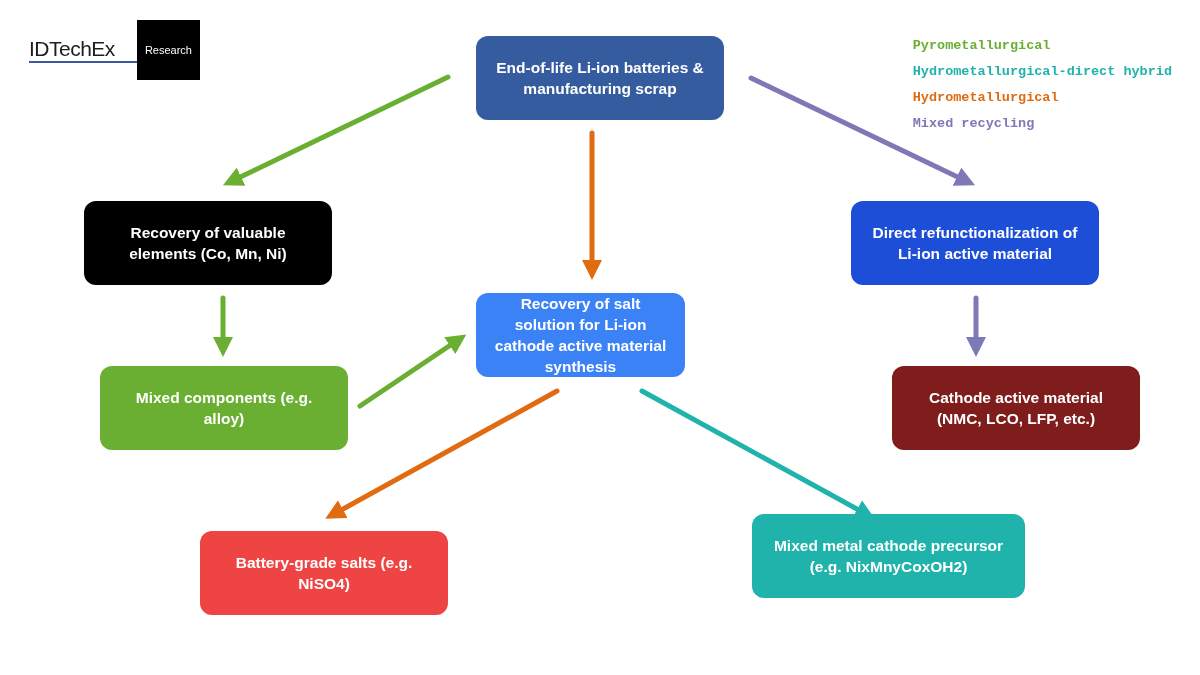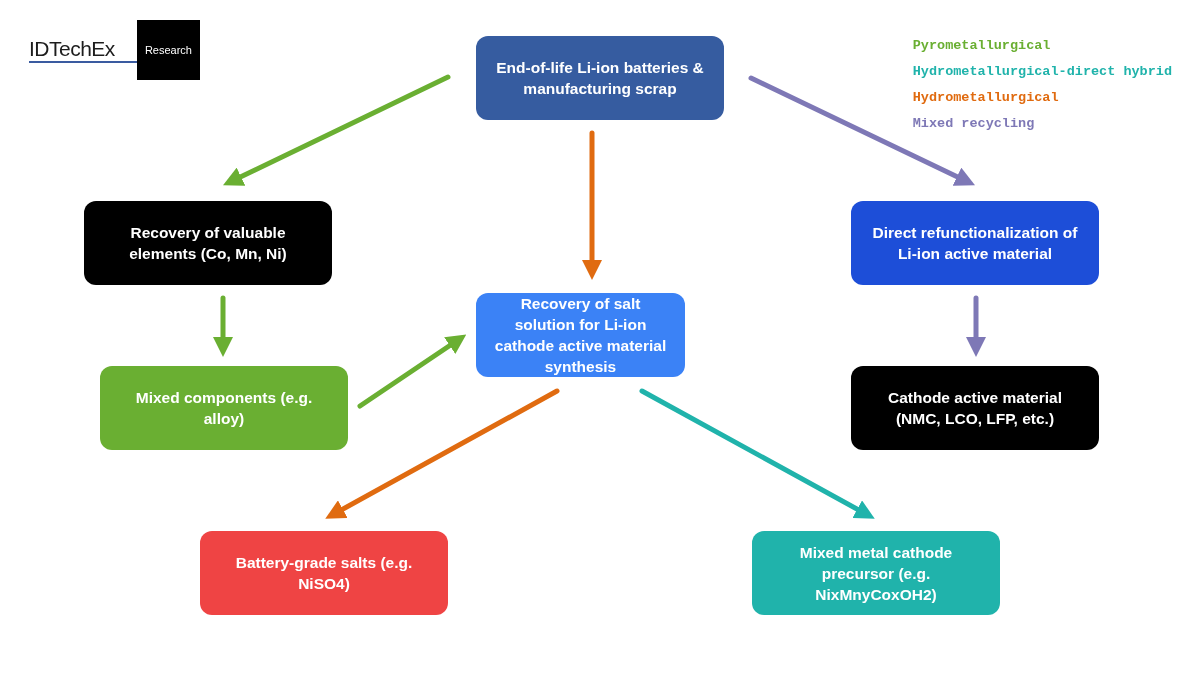--- a/index.html
+++ b/index.html
@@ -60,7 +60,7 @@
 <div class="box" style="left:476px; top:293px; width:209px; height:84px; background:#3b82f6;">Recovery of salt solution for Li-ion cathode active material synthesis</div>
 <div class="box" style="left:200px; top:531px; width:248px; height:84px; background:#ef4444;">Battery-grade salts (e.g. NiSO4)</div>
 <div class="box" style="left:851px; top:201px; width:248px; height:84px; background:#1d4ed8;">Direct refunctionalization of Li-ion active material</div>
-<div class="box" style="left:851px; top:366px; width:248px; height:84px; background:#000000;">Cathode active material (NMC, LCO, LFP, etc.)</div>
+<div class="box" style="left:892px; top:366px; width:248px; height:84px; background:#7f1d1d;">Cathode active material (NMC, LCO, LFP, etc.)</div>
 <div class="box" style="left:752px; top:531px; width:248px; height:84px; background:#20b3ab;">Mixed metal cathode precursor (e.g. NixMnyCoxOH2)</div>
 
 </body></html>

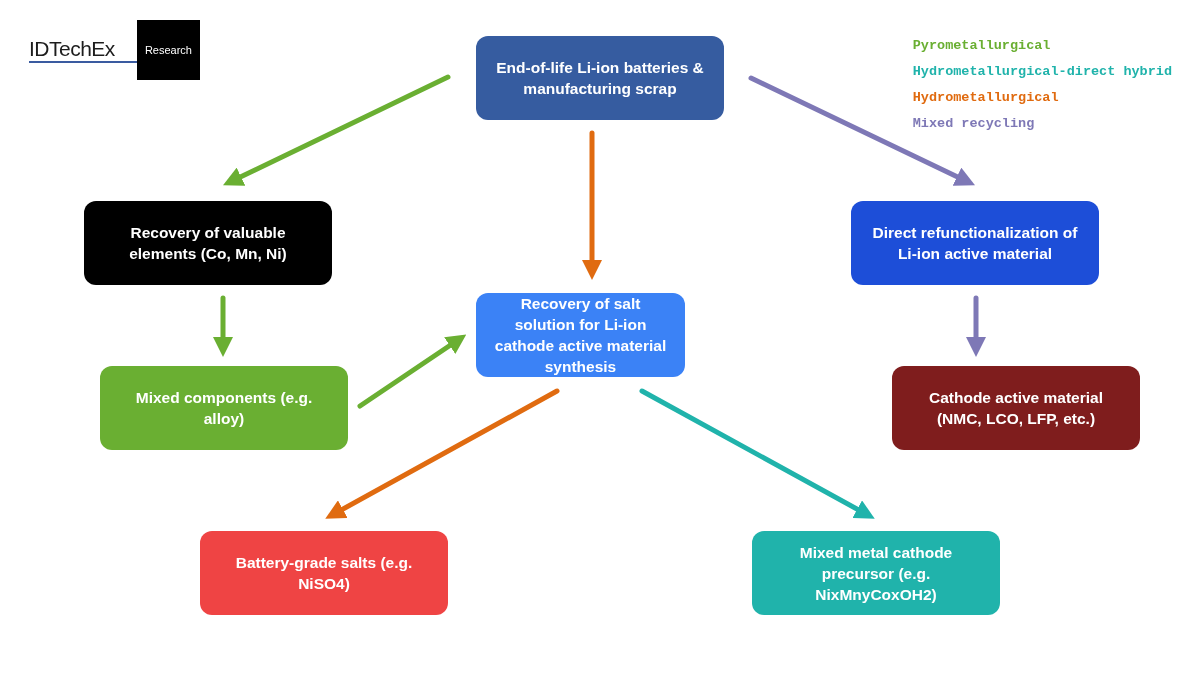--- a/index.html
+++ b/index.html
@@ -61,6 +61,6 @@
 <div class="box" style="left:200px; top:531px; width:248px; height:84px; background:#ef4444;">Battery-grade salts (e.g. NiSO4)</div>
 <div class="box" style="left:851px; top:201px; width:248px; height:84px; background:#1d4ed8;">Direct refunctionalization of Li-ion active material</div>
 <div class="box" style="left:892px; top:366px; width:248px; height:84px; background:#7f1d1d;">Cathode active material (NMC, LCO, LFP, etc.)</div>
-<div class="box" style="left:752px; top:531px; width:248px; height:84px; background:#20b3ab;">Mixed metal cathode precursor (e.g. NixMnyCoxOH2)</div>
+<div class="box" style="left:752px; top:514px; width:273px; height:84px; background:#20b3ab;">Mixed metal cathode precursor (e.g. NixMnyCoxOH2)</div>
 
 </body></html>

